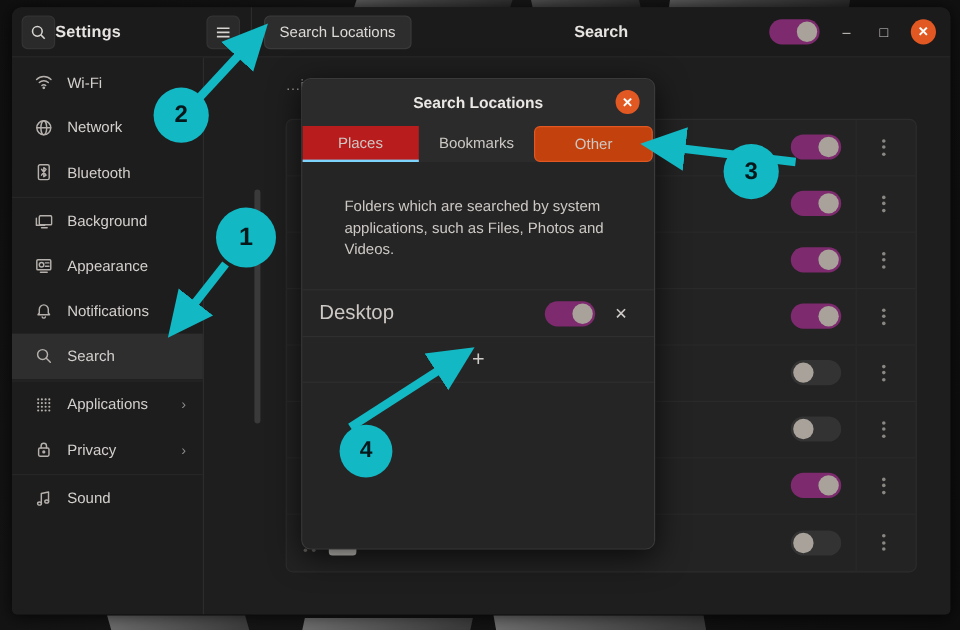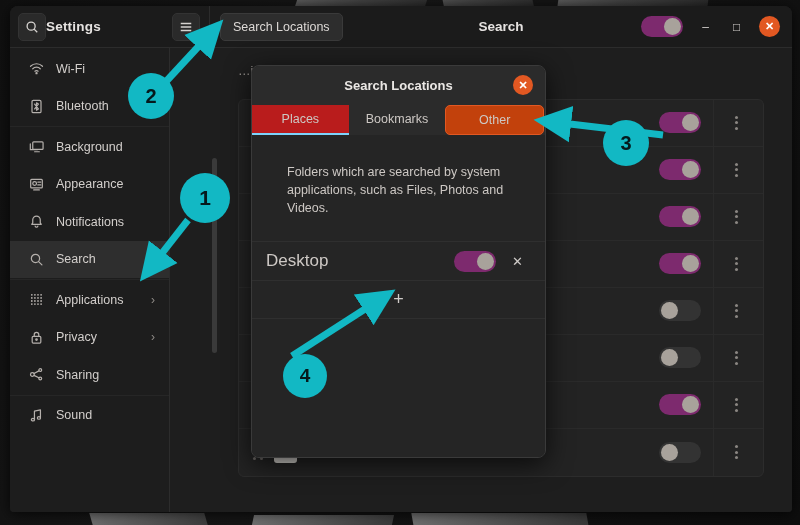--- a/index.html
+++ b/index.html
@@ -364,6 +364,16 @@
             </svg>
           </span>
           <span>Wi-Fi</span>
+        </div>
+        <div class="side-item">
+          <span class="sicon">
+            <svg width="15" height="15" viewBox="0 0 16 16" stroke="currentColor" fill="none" stroke-width="1.3" stroke-linecap="round" stroke-linejoin="round">
+              <circle cx="8" cy="8" r="6.2"></circle>
+              <ellipse cx="8" cy="8" rx="2.6" ry="6.2"></ellipse>
+              <line x1="1.9" y1="8" x2="14.1" y2="8"></line>
+            </svg>
+          </span>
+          <span>Network</span>
         </div>
         <div class="side-item">
           <span class="sicon">

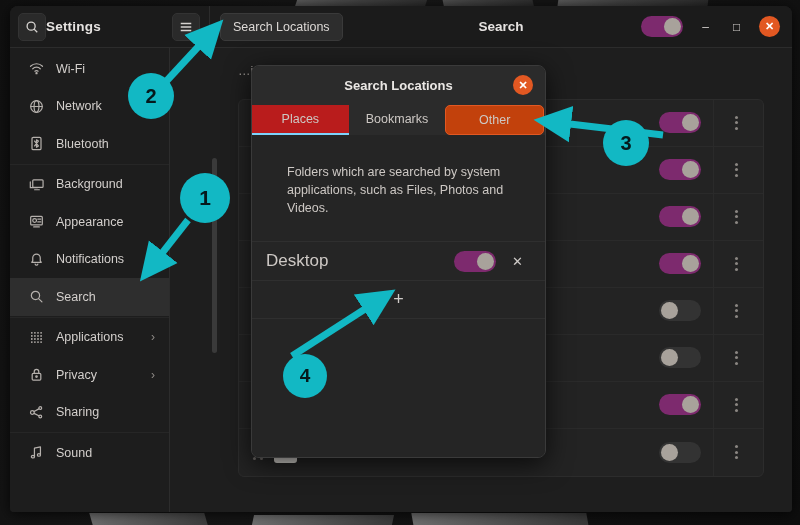--- a/index.html
+++ b/index.html
@@ -462,18 +462,6 @@
           <span>Privacy</span>
           <span class="chev">›</span>
         </div>
-        <div class="side-item">
-          <span class="sicon">
-            <svg width="15" height="15" viewBox="0 0 16 16" stroke="currentColor" fill="none" stroke-width="1.3" stroke-linecap="round" stroke-linejoin="round">
-              <circle cx="12" cy="3.3" r="1.5"></circle>
-              <circle cx="12" cy="12.3" r="1.5"></circle>
-              <circle cx="3.6" cy="7.9" r="2"></circle>
-              <line x1="5.4" y1="6.9" x2="10.5" y2="4.1"></line>
-              <line x1="5.4" y1="8.9" x2="10.5" y2="11.5"></line>
-            </svg>
-          </span>
-          <span>Sharing</span>
-        </div>
         <div class="side-sep"></div>
         <div class="side-item">
           <span class="sicon">

